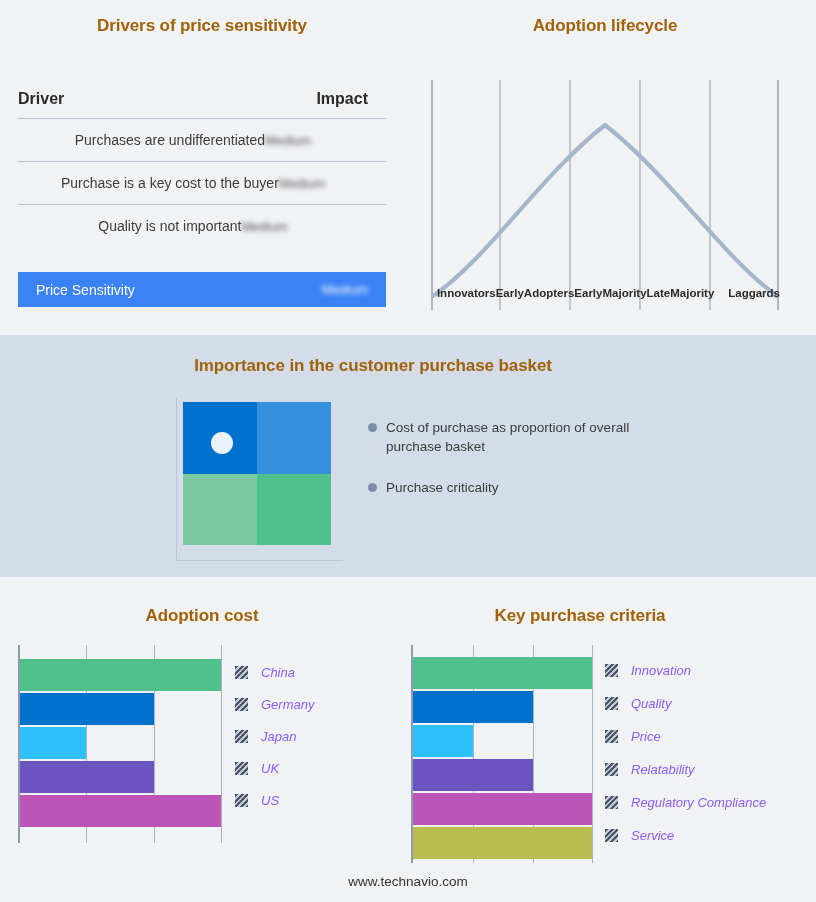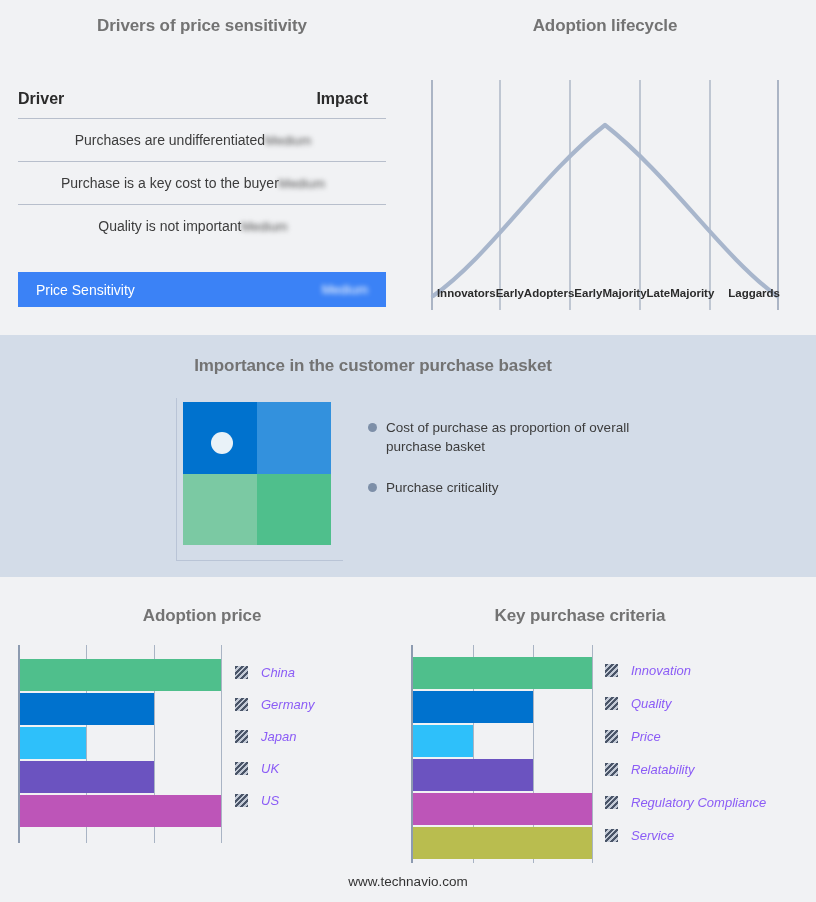--- a/index.html
+++ b/index.html
@@ -43,7 +43,7 @@
     position: absolute;
     font-size: 17px;
     font-weight: bold;
-    color: #737373;
+    color: #a16207;
     text-align: center;
     letter-spacing: -0.1px;
   }

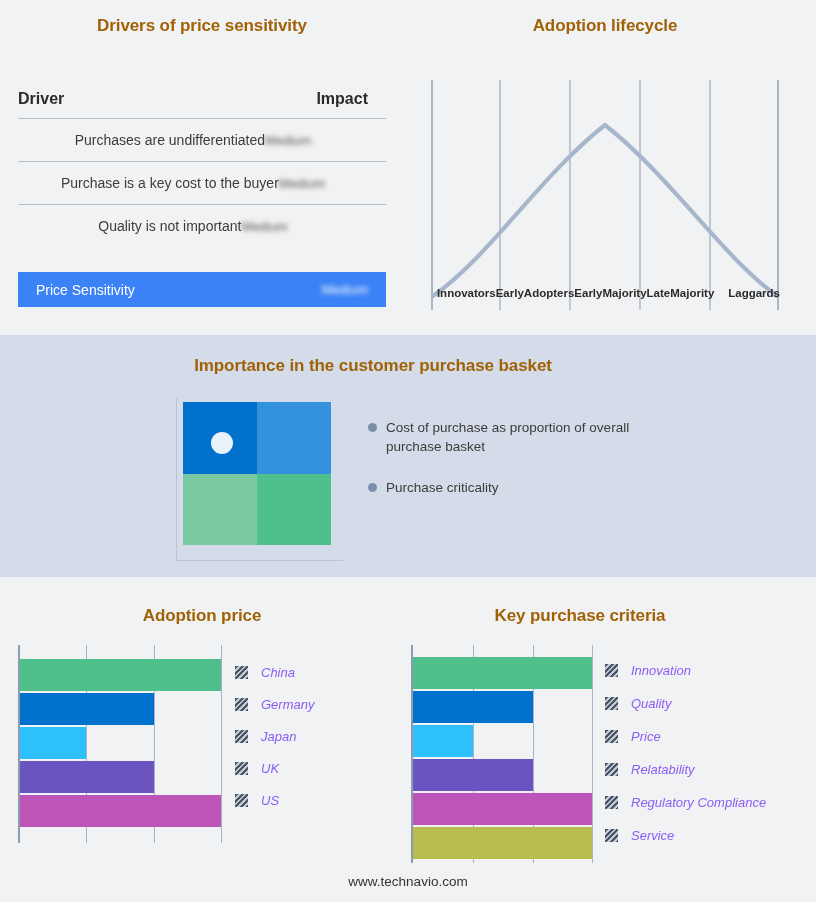--- a/index.html
+++ b/index.html
@@ -362,7 +362,7 @@
     </div>
   </div>
 
-  <div class="sec-title" style="left:18px; top:606px; width:368px;">Adoption price</div>
+  <div class="sec-title" style="left:18px; top:606px; width:368px;">Adoption cost</div>
 
   <div class="barchart" id="adoption-rates-chart" style="left:18px; top:645px; width:210px; height:198px;">
     <div class="bc-plot" style="width:203px; height:198px;">

